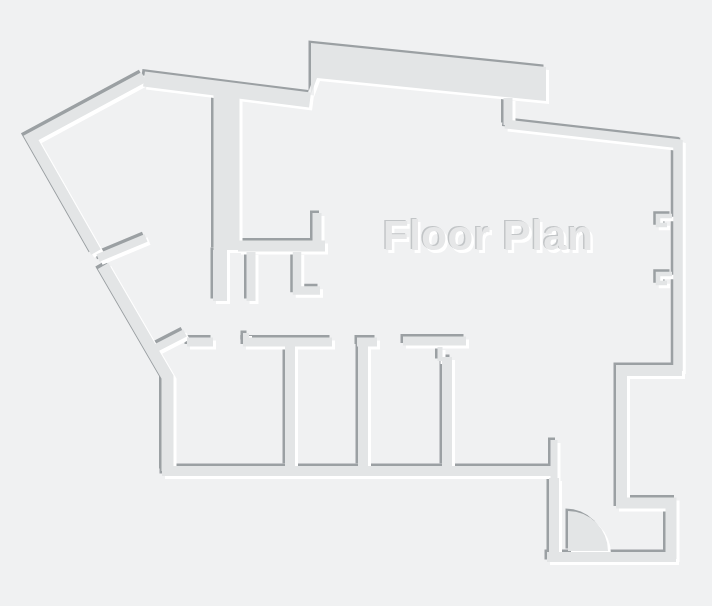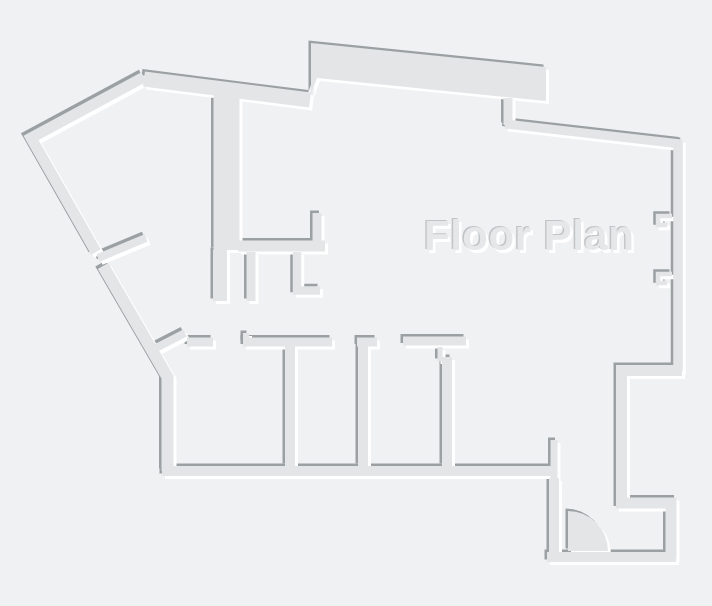--- a/index.html
+++ b/index.html
@@ -34,7 +34,6 @@
     letter-spacing: 0.5px;
     white-space: nowrap;
     user-select: none;
-    margin-left: 41px;
   }
 </style>
 </head>

